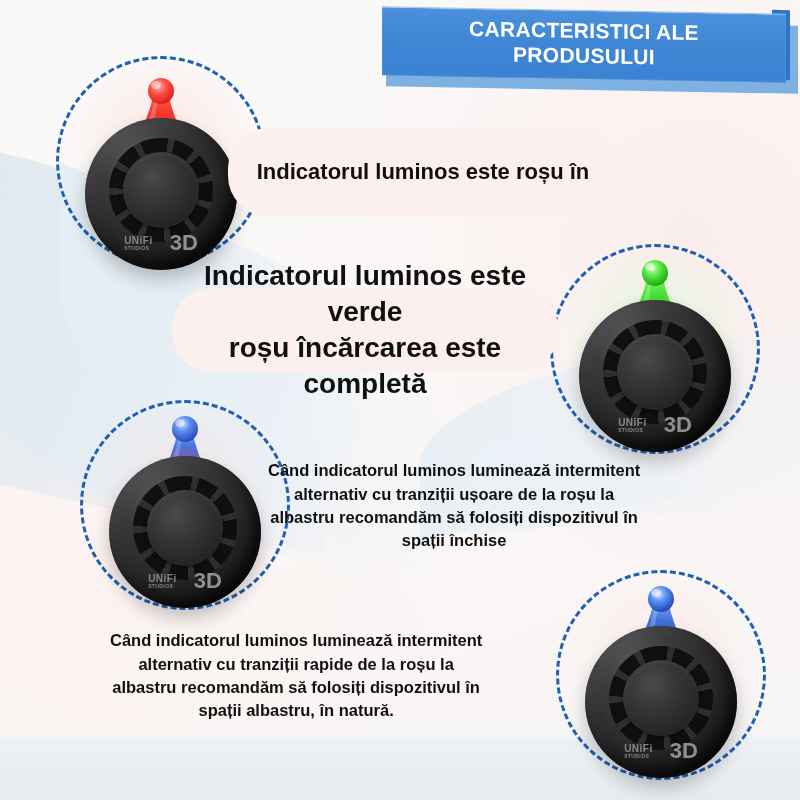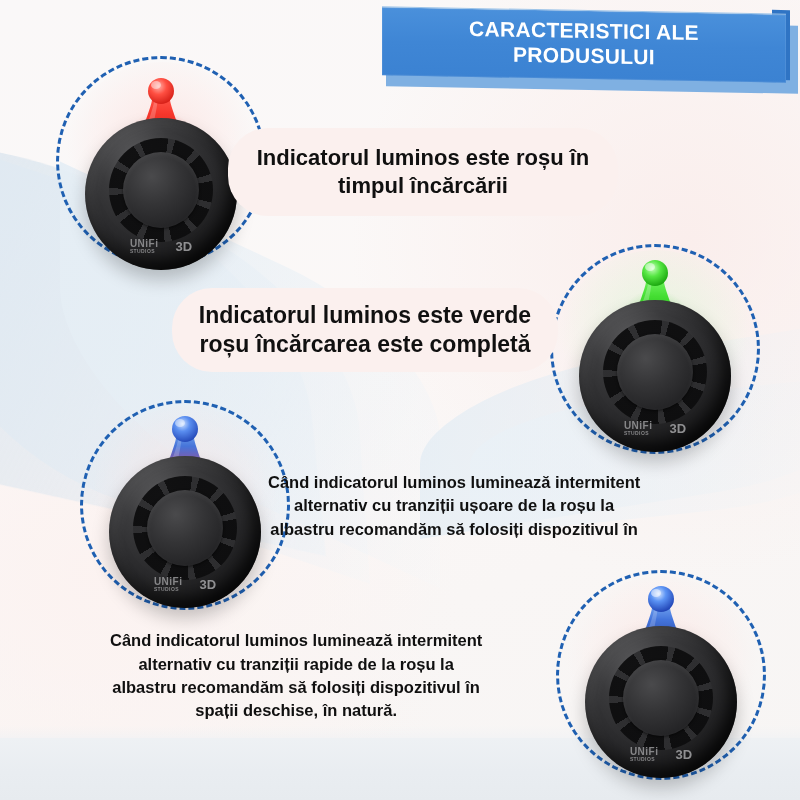--- a/index.html
+++ b/index.html
@@ -342,7 +342,6 @@
   <div id="caption-1" class="caption cap-pill cap-center">
     <div>
       <span class="cap-line">Indicatorul luminos este roșu în</span>
-      <span class="cap-line">timpul încărcării</span>
     </div>
   </div>
 

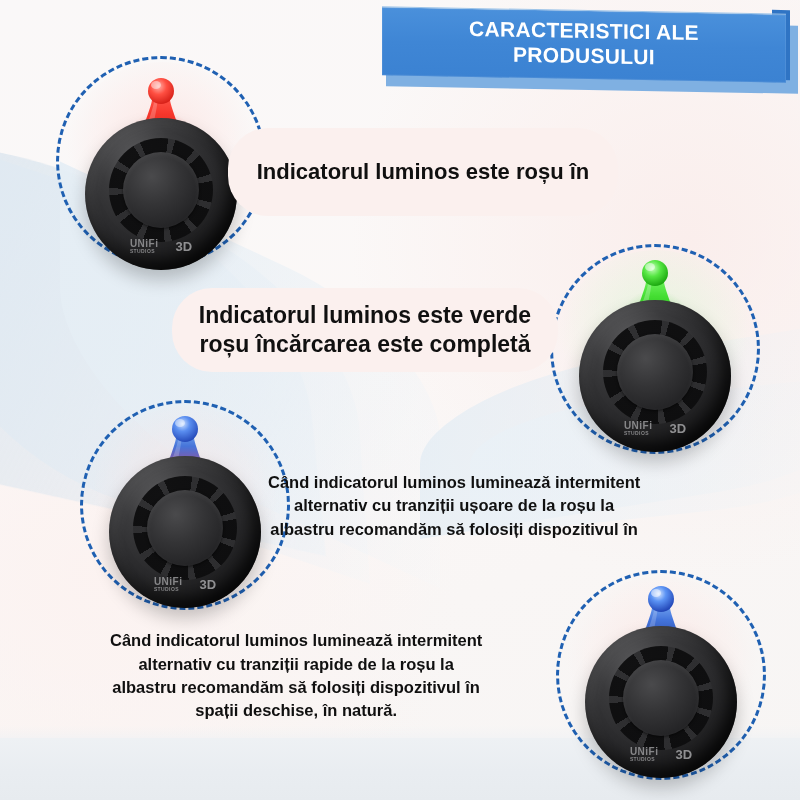--- a/index.html
+++ b/index.html
@@ -215,7 +215,7 @@
   .logo-uni .l1 { font-size: 10px; font-weight: bold; letter-spacing: 0.5px; }
   .logo-uni .l2 { font-size: 5px; font-weight: bold; letter-spacing: 0.4px; }
   .logo-3d {
-    font-size: 13px;
+    font-size: 22px;
     font-weight: bold;
     color: #9a9a9c;
     line-height: 1;

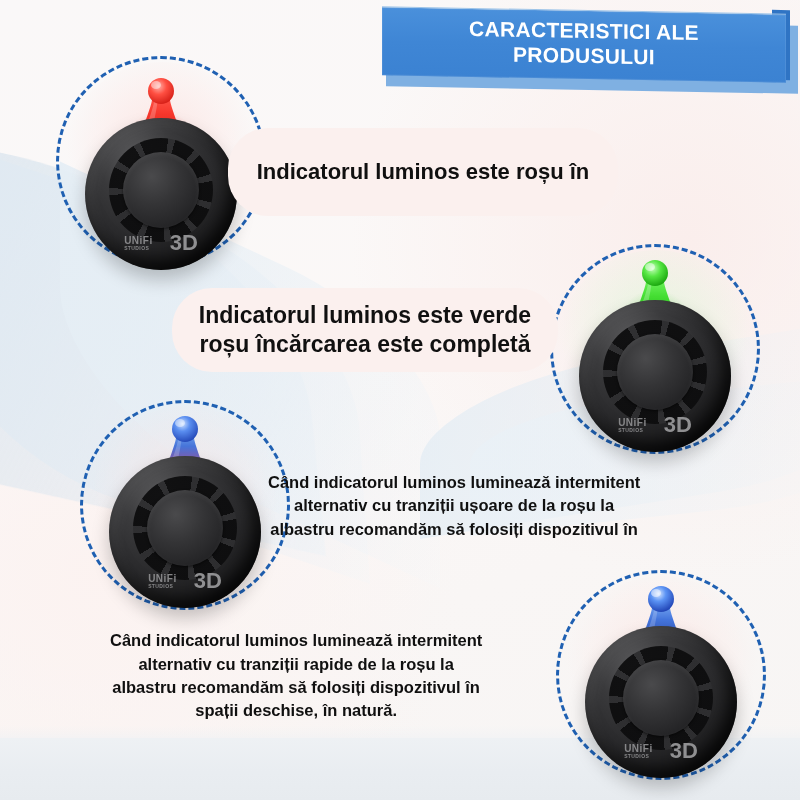--- a/index.html
+++ b/index.html
@@ -248,7 +248,7 @@
     left: 172px; top: 288px;
     width: 386px; height: 84px;
     padding: 10px 20px;
-    font-size: 23px;
+    font-size: 28px;
     line-height: 1.28;
     display: flex; align-items: center; justify-content: center;
   }

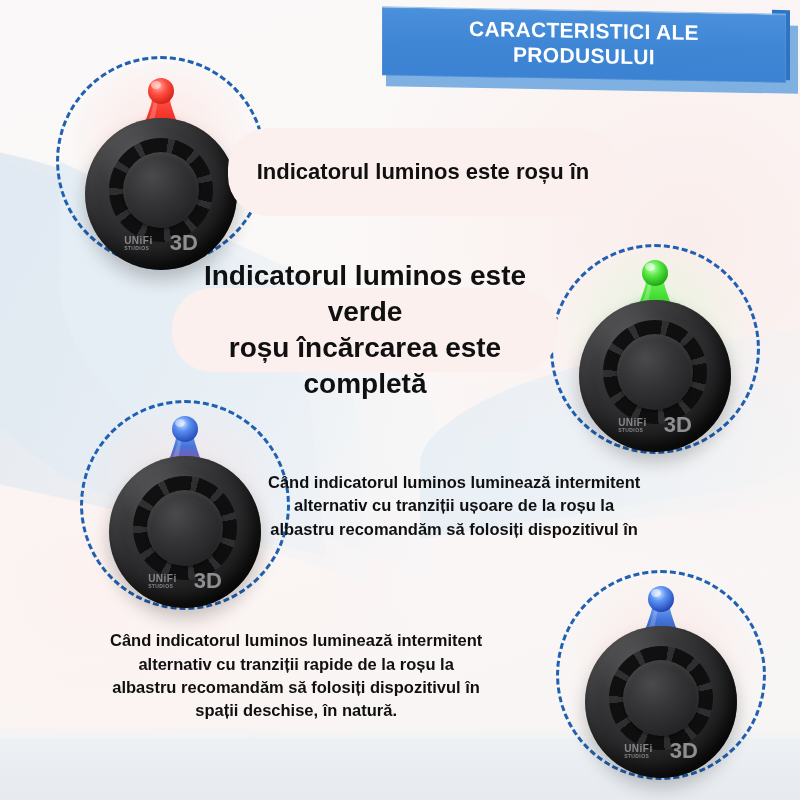--- a/index.html
+++ b/index.html
@@ -443,6 +443,7 @@
       <span class="cap-line">Când indicatorul luminos luminează intermitent</span>
       <span class="cap-line">alternativ cu tranziții ușoare de la roșu la</span>
       <span class="cap-line">albastru recomandăm să folosiți dispozitivul în</span>
+      <span class="cap-line">spații închise</span>
     </div>
   </div>
 

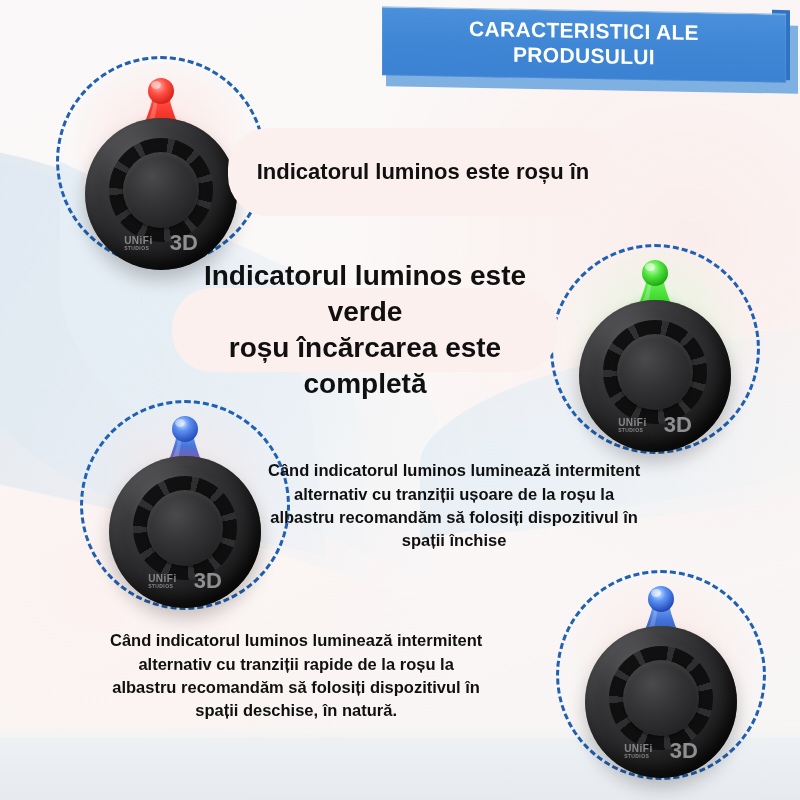--- a/index.html
+++ b/index.html
@@ -496,7 +496,7 @@
       <span class="cap-line">Când indicatorul luminos luminează intermitent</span>
       <span class="cap-line">alternativ cu tranziții rapide de la roșu la</span>
       <span class="cap-line">albastru recomandăm să folosiți dispozitivul în</span>
-      <span class="cap-line">spații deschise, în natură.</span>
+      <span class="cap-line">spații albastru, în natură.</span>
     </div>
   </div>
 

